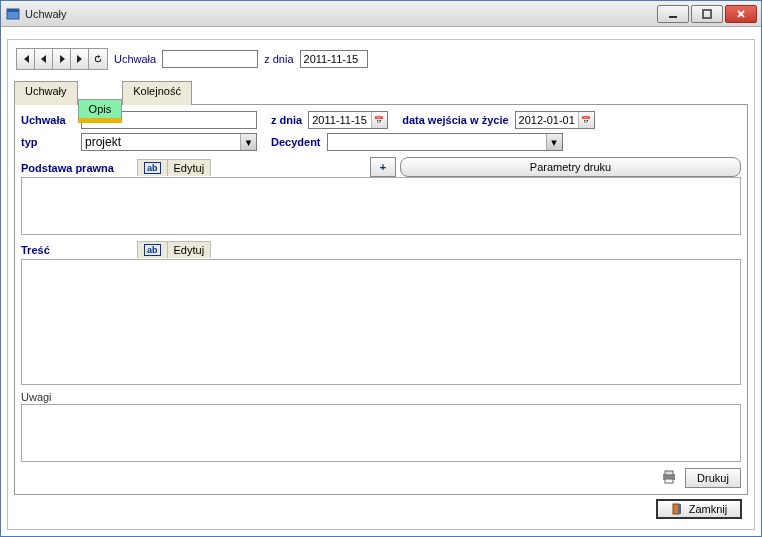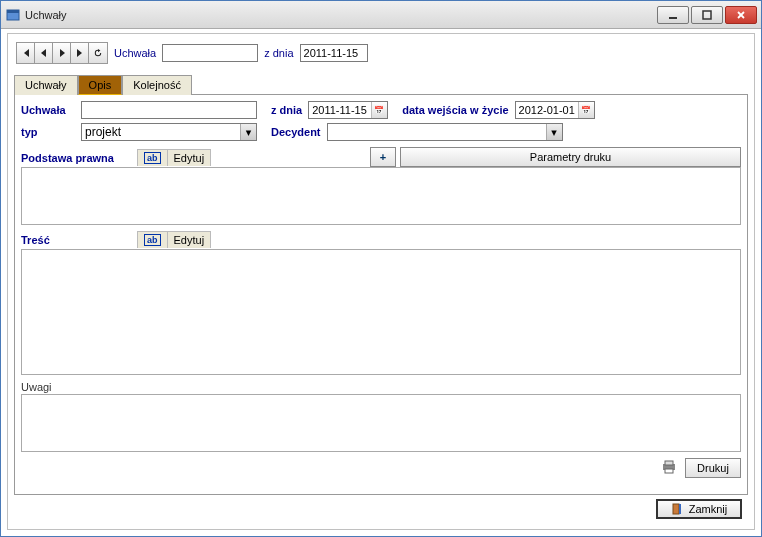--- a/index.html
+++ b/index.html
@@ -46,7 +46,7 @@
   .winbtn.close { background: linear-gradient(to bottom, #e86a5e, #c83a2e); border-color: #a02a20; color: #fff; font-weight: bold; }
   .content {
     flex: 1;
-    padding: 4px 6px 6px 6px;
+    padding: 12px 6px 6px 6px;
     display: flex;
     flex-direction: column;
     background: #fff;

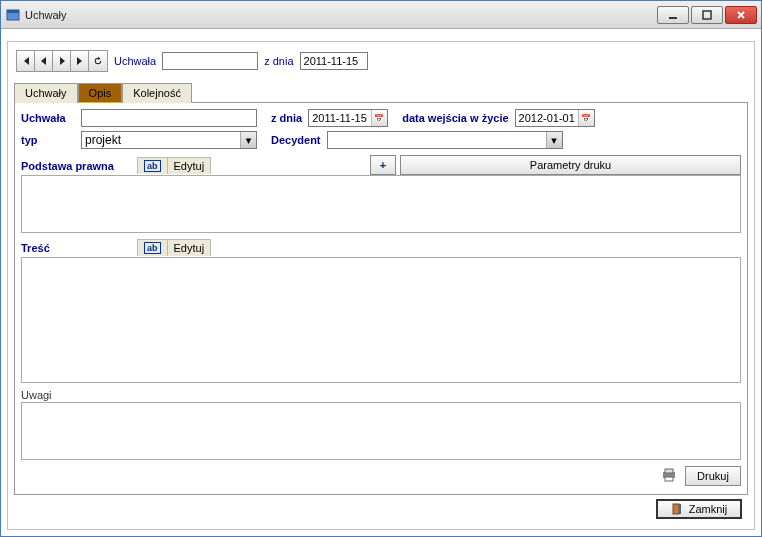--- a/index.html
+++ b/index.html
@@ -123,9 +123,9 @@
     cursor: pointer;
   }
   .tab.active {
-    background: #a16207;
-    border-bottom: 1px solid #eab308;
-    top: 1px;
+    background: #86efac;
+    border-bottom: 5px solid #eab308;
+    top: 19px;
     z-index: 2;
   }
   .tab-body {

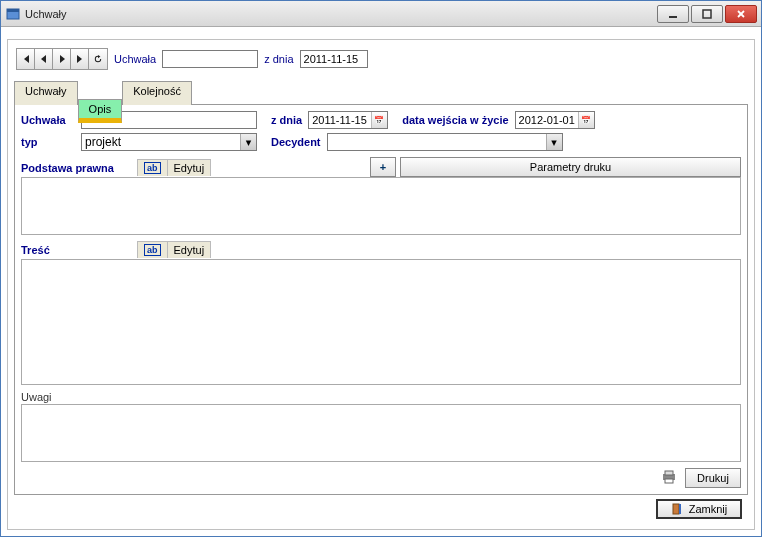--- a/index.html
+++ b/index.html
@@ -173,7 +173,7 @@
     cursor: pointer;
     display: inline-flex; align-items: center; gap: 6px;
   }
-  .btn-wide { flex: 1; justify-content: center; }
+  .btn-wide { flex: 1; justify-content: center; border-radius: 8px; }
   .section-head {
     display: flex; align-items: center;
     gap: 6px;

